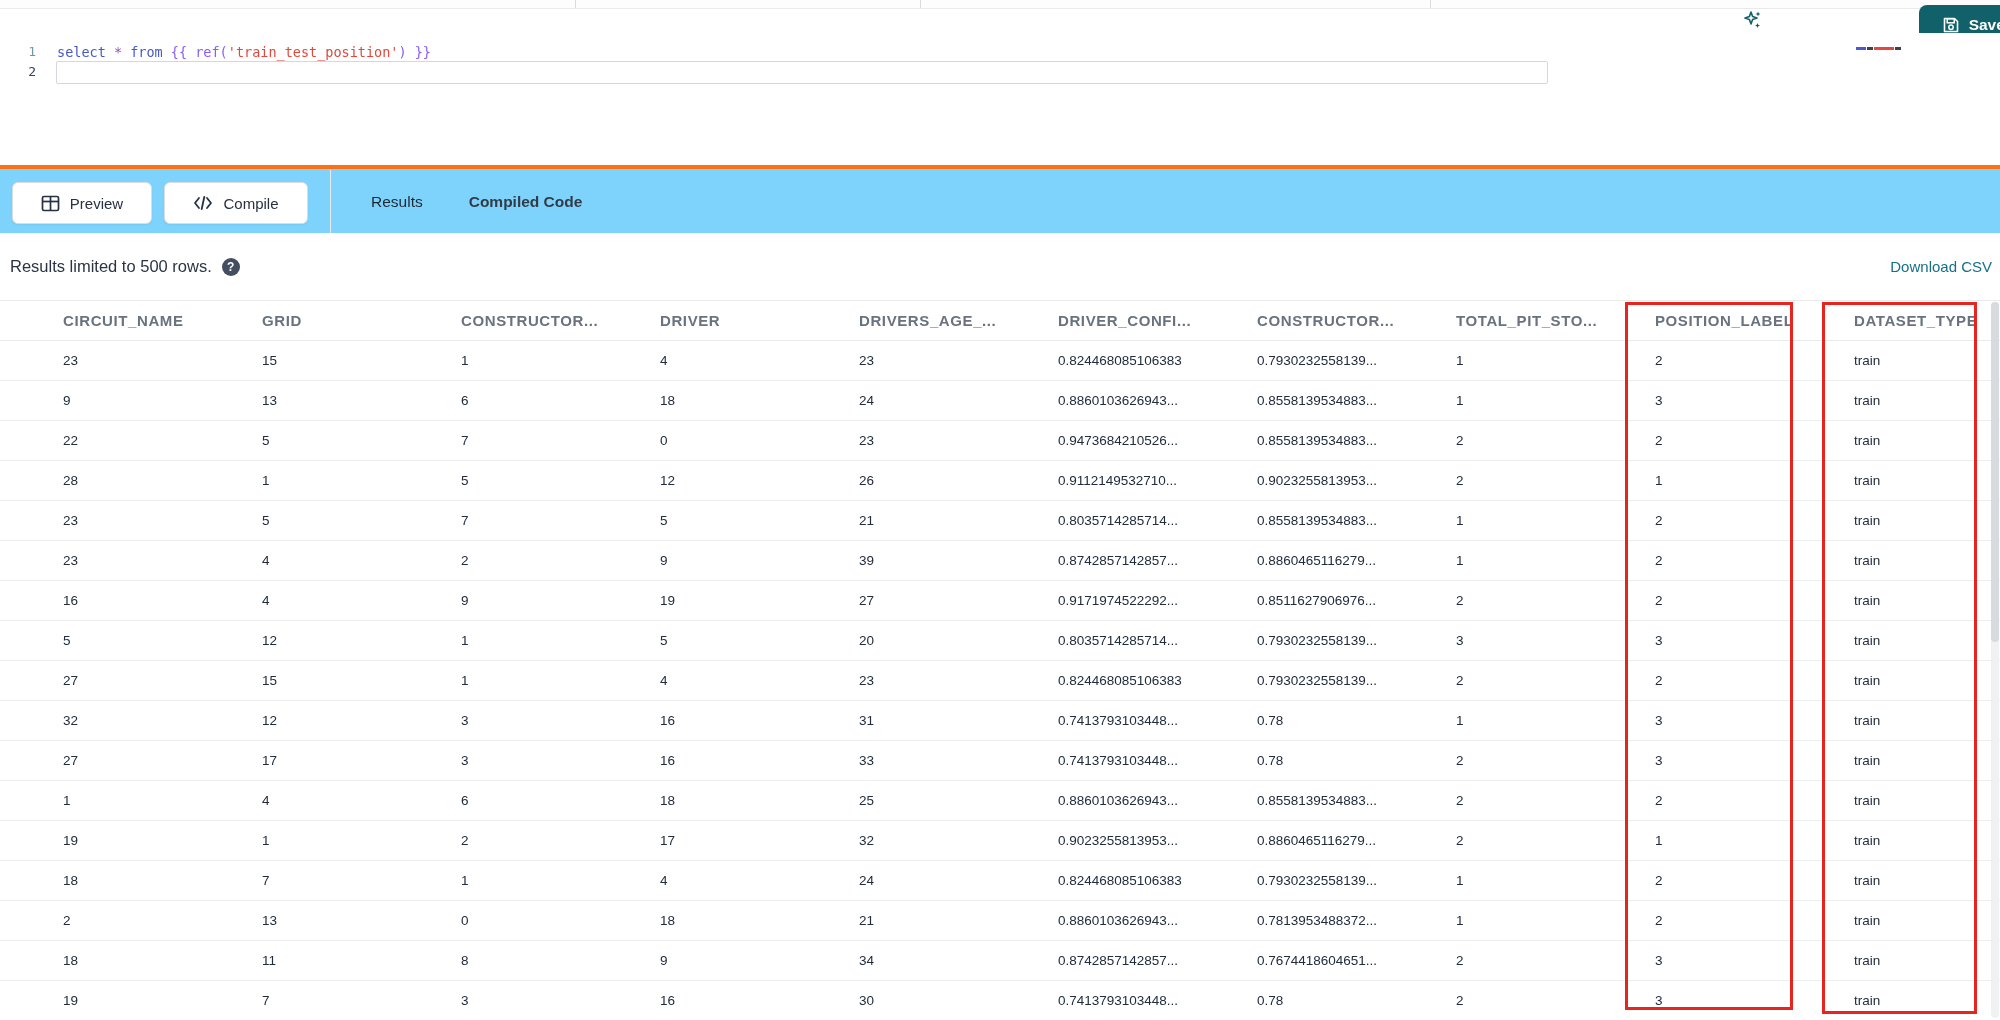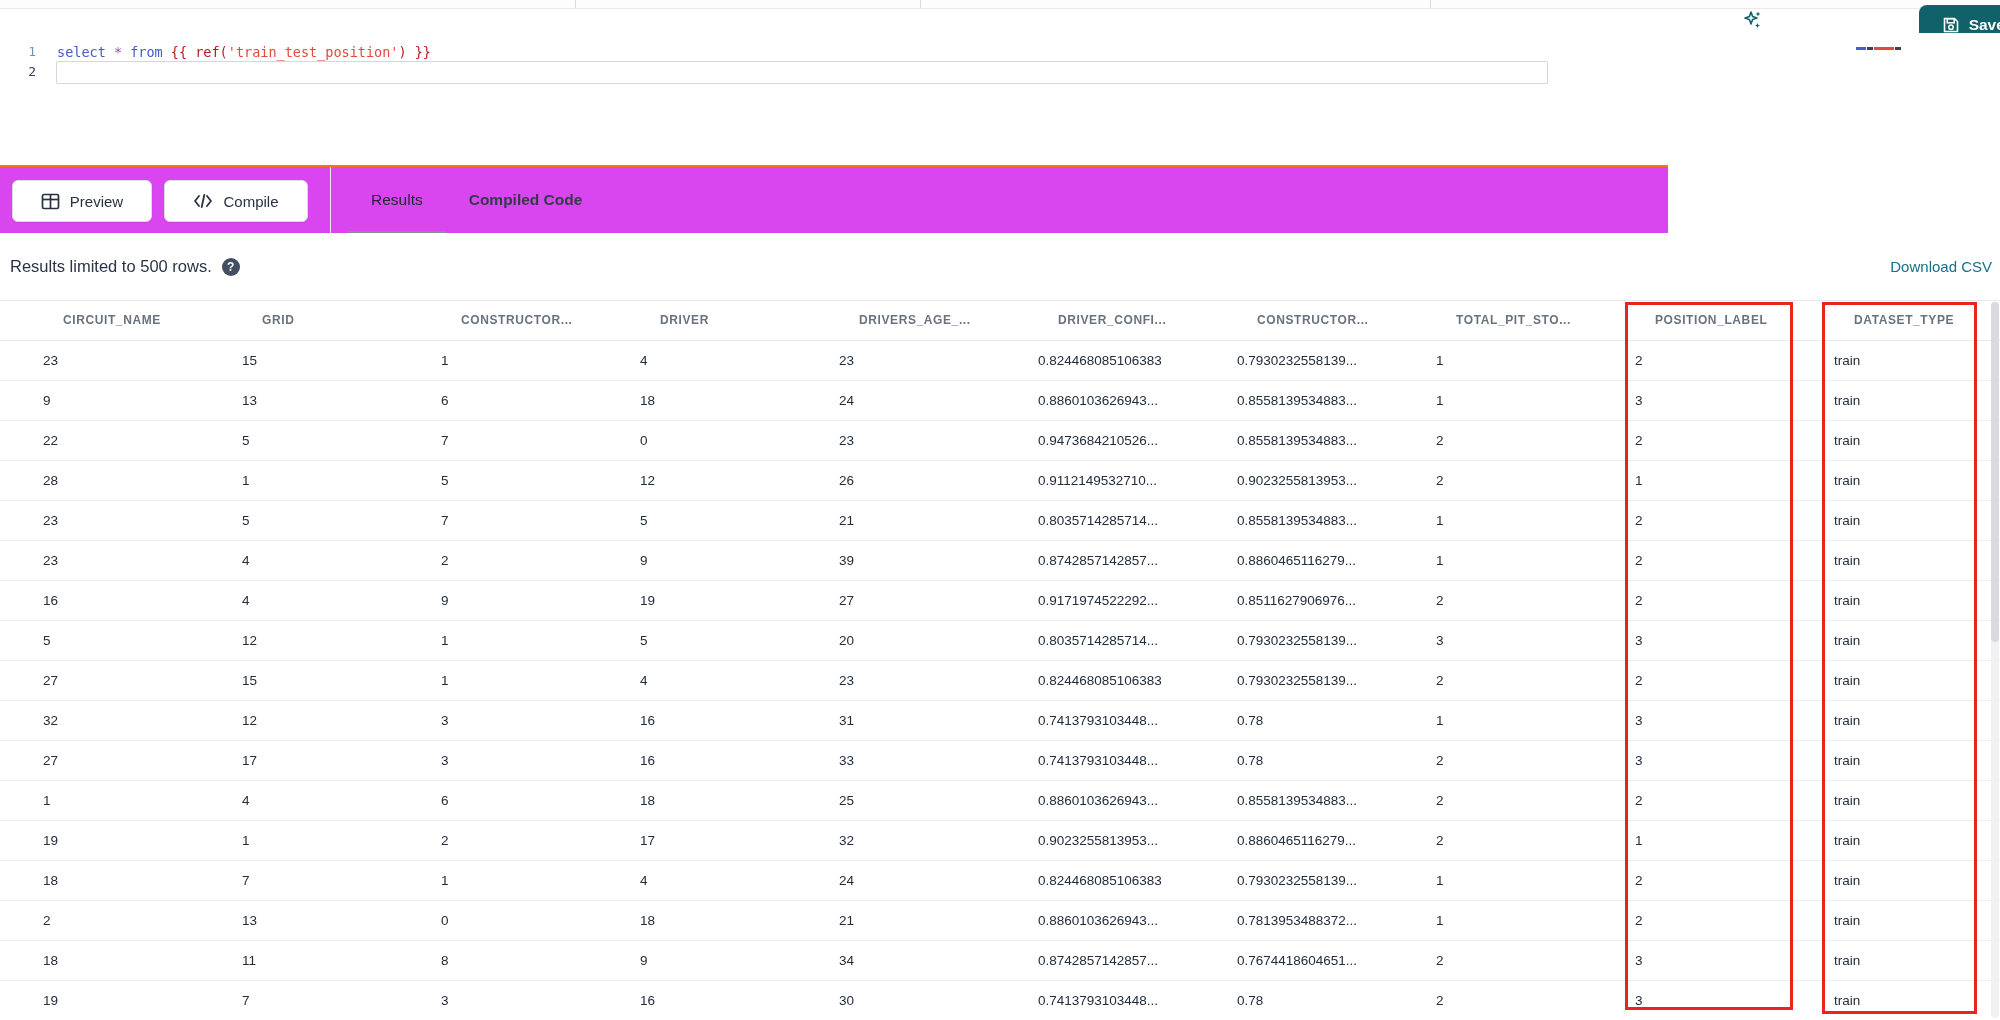--- a/index.html
+++ b/index.html
@@ -28,7 +28,7 @@
   .tok-keyword{color:#4559c9;}
   .tok-operator{color:#9457b5;}
   .tok-string{color:#e2483d;}
-  .tok-plain{color:#b91c1c;}
+  .tok-plain{color:#8b5cf6;}
   .active-line-box{position:absolute;left:56px;top:28px;width:1490px;height:21px;border:1px solid #d4d8dd;border-radius:2px;}
   .minimap{position:absolute;left:1856px;top:14px;display:flex;gap:1px;align-items:center;}
   .minimap span{display:inline-block;height:3px;}

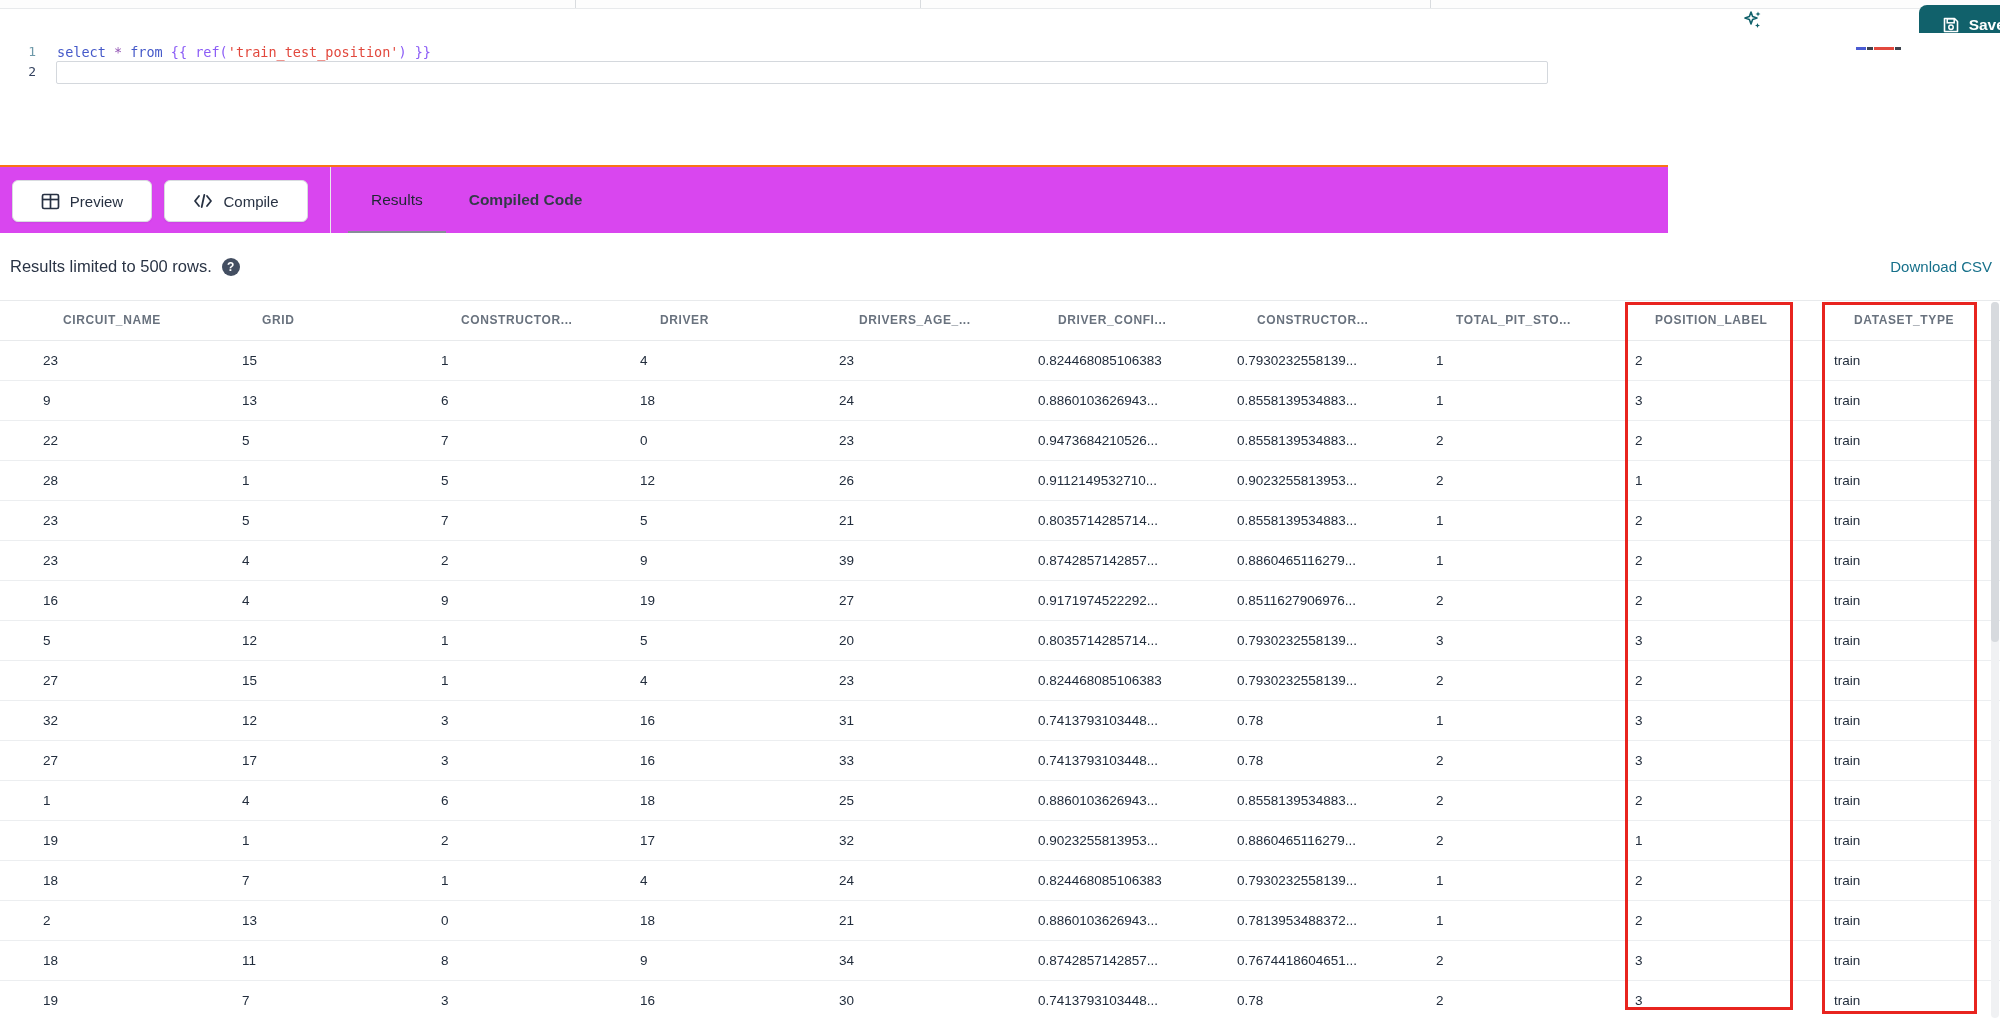--- a/index.html
+++ b/index.html
@@ -37,7 +37,7 @@
   .mm-r{width:20px;background:#e2483d;}
 
   
-  .toolbar-strip{position:absolute;left:0;top:165px;width:1668px;height:68px;background:#d946ef;border-top:2px solid #f97316;box-sizing:border-box;}
+  .toolbar-strip{position:absolute;left:0;top:165px;width:2000px;height:68px;background:#7dd3fc;border-top:4px solid #f97316;box-sizing:border-box;}
   .tool-btn{position:absolute;top:13px;height:42px;background:#ffffff;border:1px solid #d9dce0;border-radius:6px;
             box-shadow:0 1px 2px rgba(20,30,40,.06);display:flex;align-items:center;justify-content:center;gap:10px;
             font-size:15px;font-weight:500;color:#273142;cursor:pointer;box-sizing:border-box;}

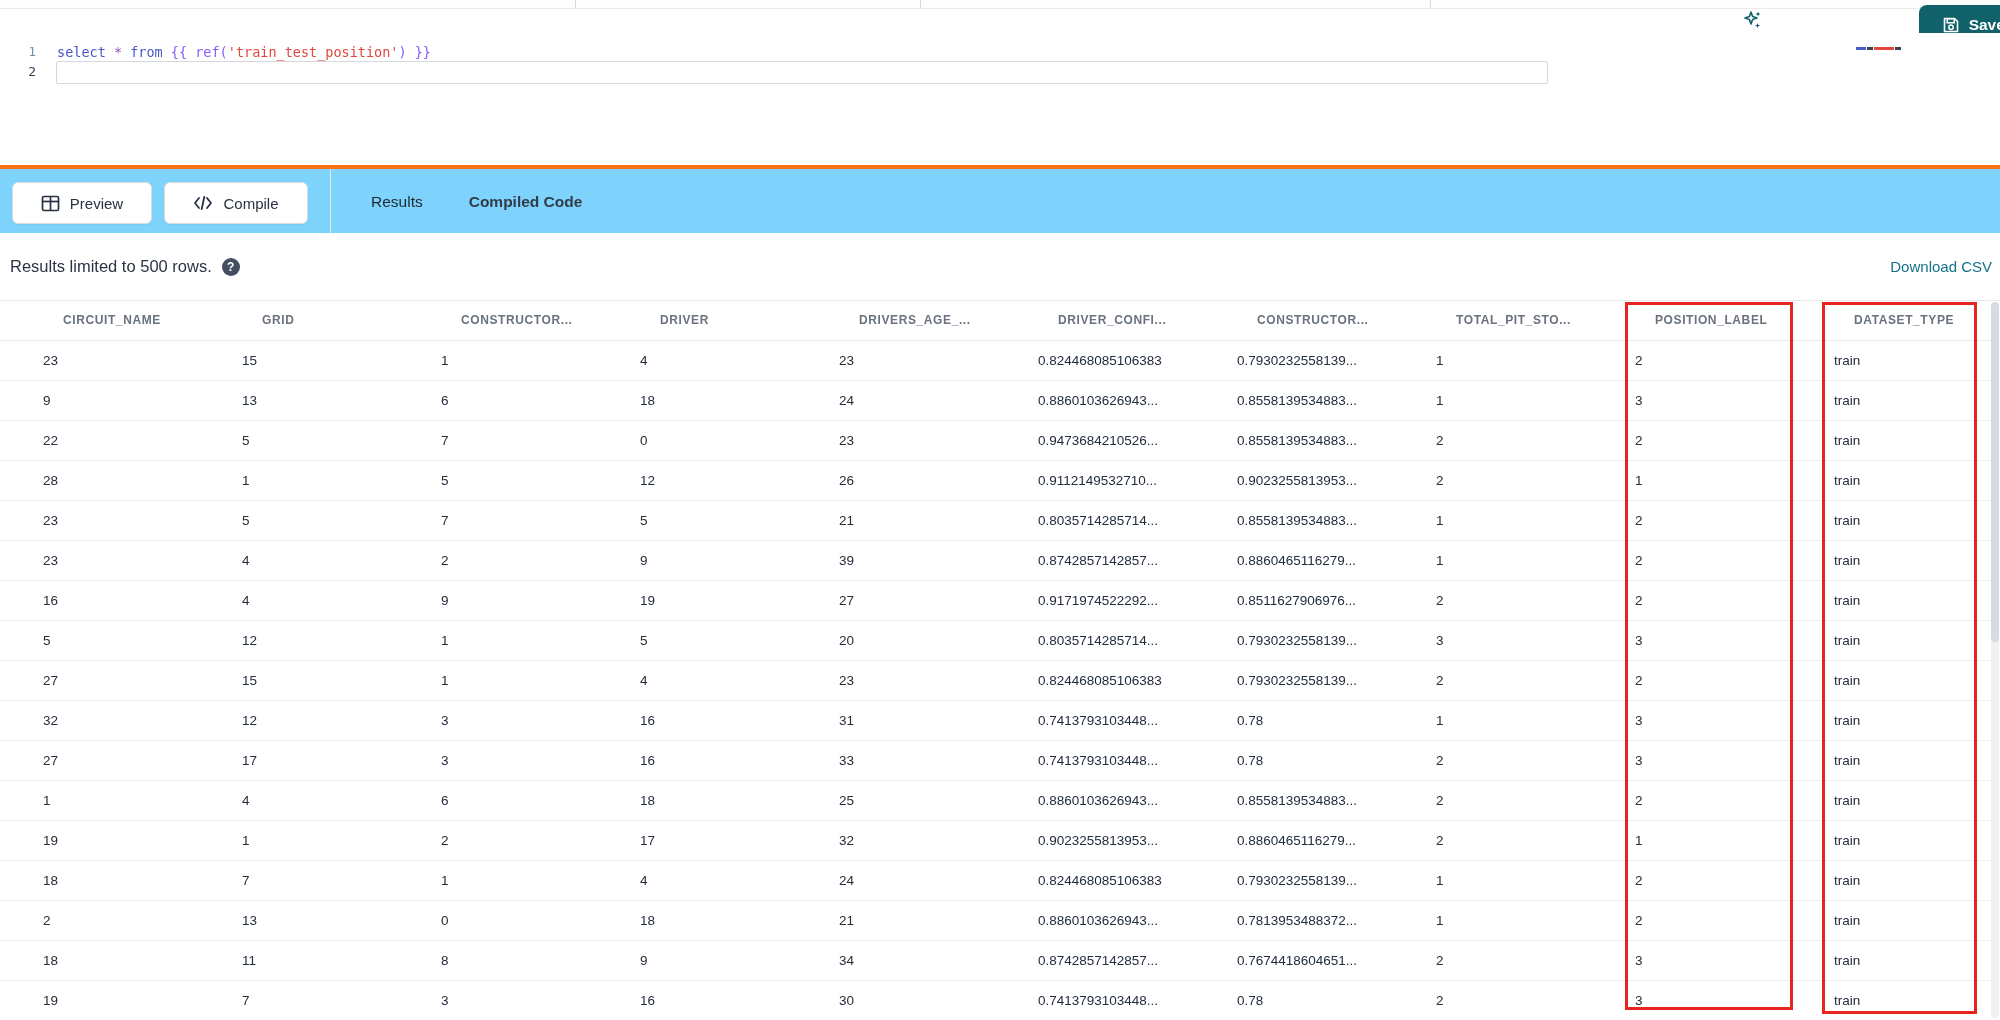--- a/index.html
+++ b/index.html
@@ -62,7 +62,7 @@
   .thead{position:absolute;left:0;top:300px;width:2000px;height:41px;display:flex;padding-left:48px;box-sizing:border-box;
          border-top:1px solid #e8eaec;border-bottom:1px solid #e8eaec;overflow:hidden;background:#ffffff;}
   .hcell{width:199px;flex:0 0 199px;padding-left:15px;box-sizing:border-box;line-height:39px;
-         font-size:12px;font-weight:700;color:#69727e;letter-spacing:.6px;white-space:nowrap;}
+         font-size:15px;font-weight:700;color:#69727e;letter-spacing:.6px;white-space:nowrap;}
   .tbody{position:absolute;left:0;top:341px;width:2000px;overflow:hidden;}
   .trow{display:flex;height:40px;padding-left:28px;box-sizing:border-box;border-bottom:1px solid #eceef0;overflow:hidden;background:#ffffff;}
   .cell{width:199px;flex:0 0 199px;padding-left:15px;box-sizing:border-box;line-height:39px;

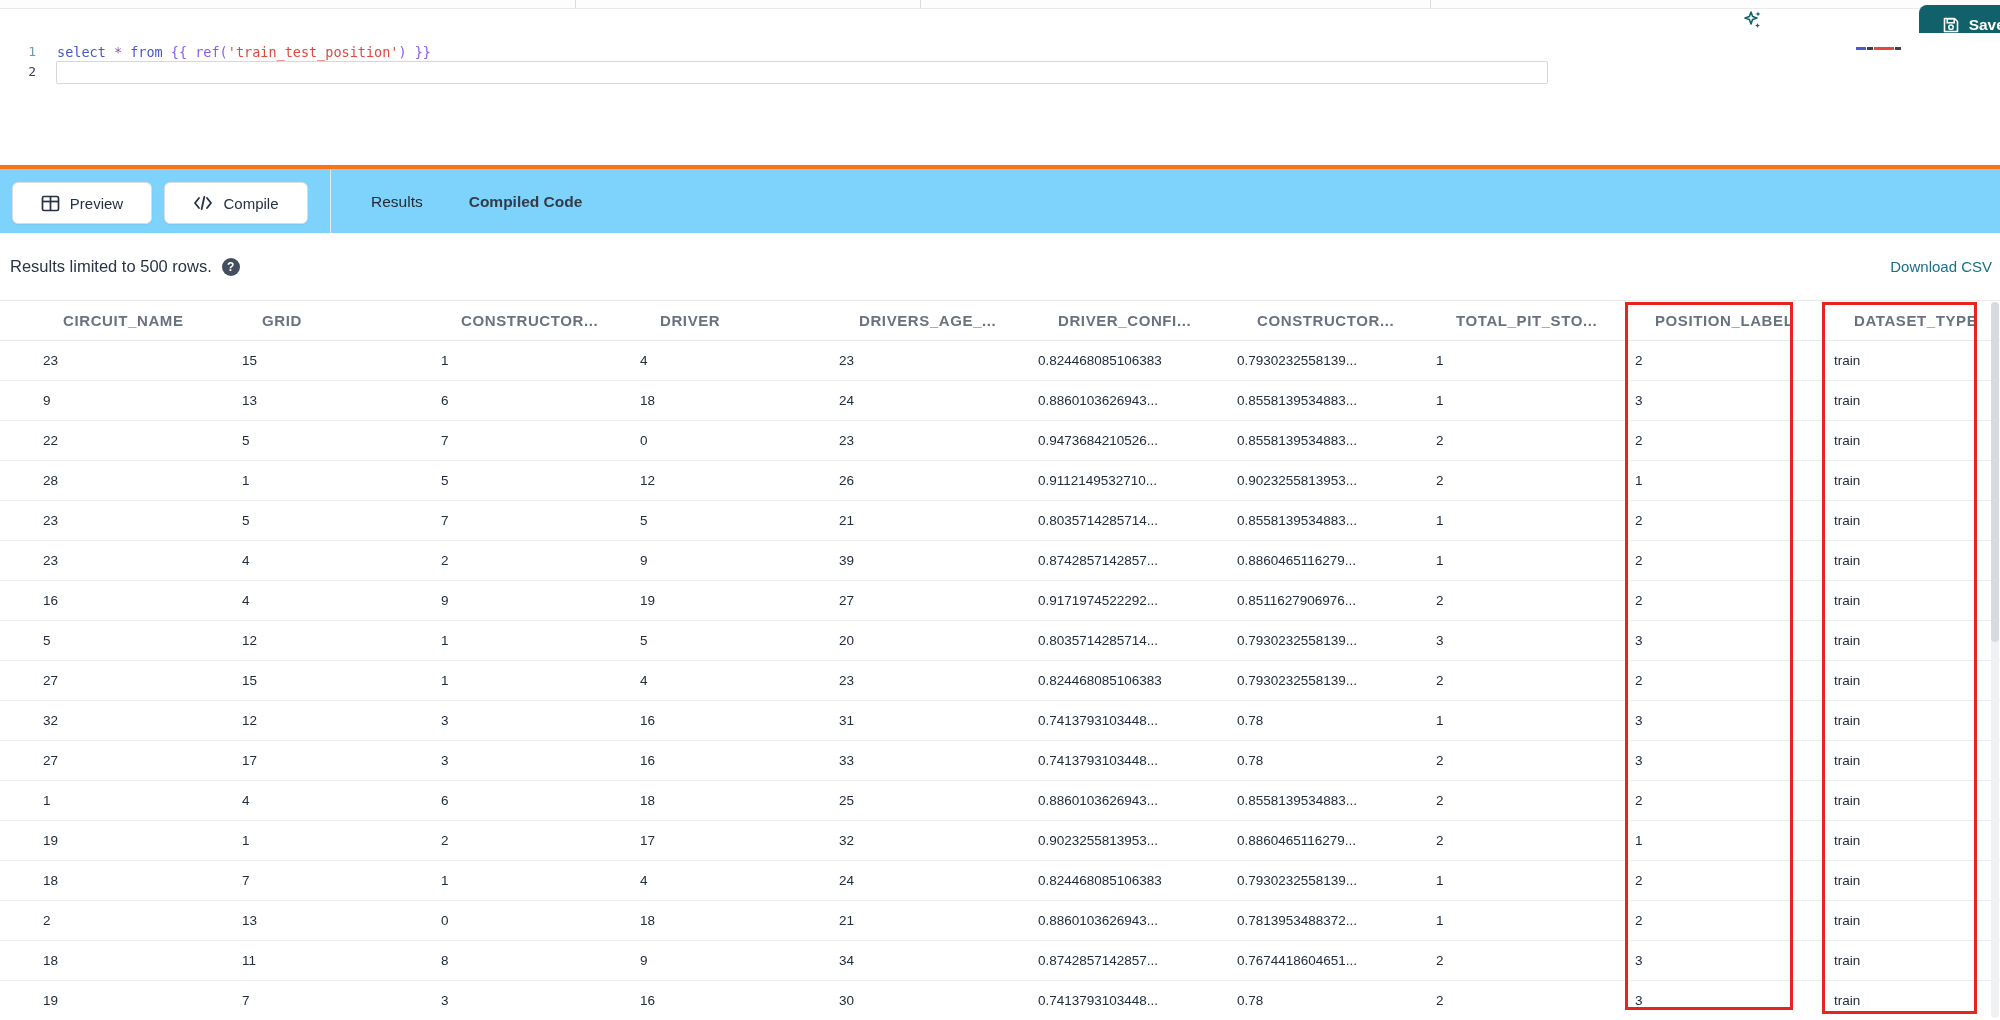--- a/index.html
+++ b/index.html
@@ -64,7 +64,7 @@
   .hcell{width:199px;flex:0 0 199px;padding-left:15px;box-sizing:border-box;line-height:39px;
          font-size:15px;font-weight:700;color:#69727e;letter-spacing:.6px;white-space:nowrap;}
   .tbody{position:absolute;left:0;top:341px;width:2000px;overflow:hidden;}
-  .trow{display:flex;height:40px;padding-left:28px;box-sizing:border-box;border-bottom:1px solid #eceef0;overflow:hidden;background:#ffffff;}
+  .trow{display:flex;height:40px;padding-left:48px;box-sizing:border-box;border-bottom:1px solid #eceef0;overflow:hidden;background:#ffffff;}
   .cell{width:199px;flex:0 0 199px;padding-left:15px;box-sizing:border-box;line-height:39px;
         font-size:13.5px;color:#222d3d;white-space:nowrap;}
 

